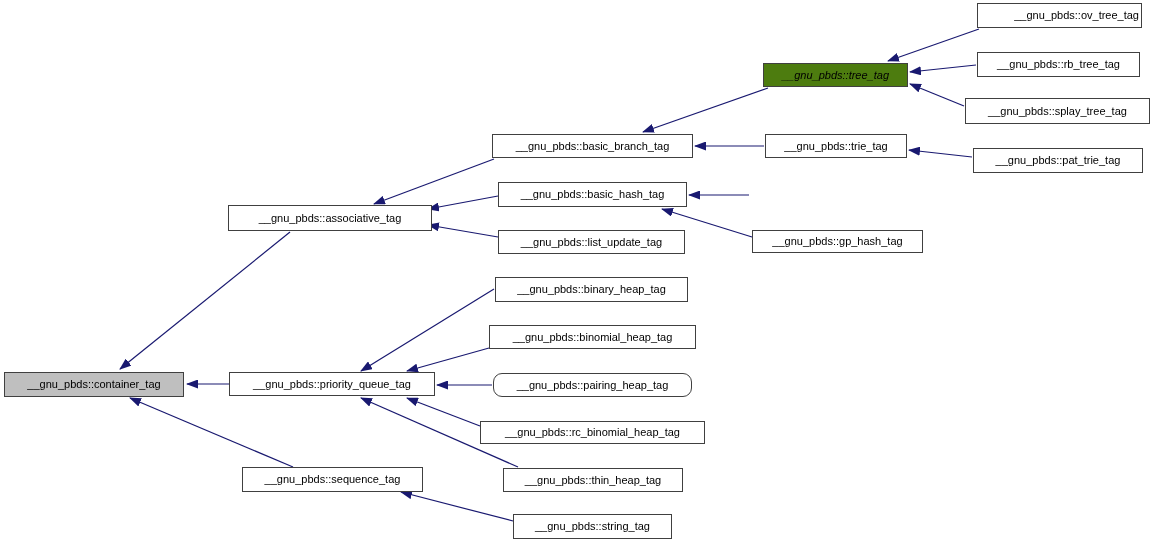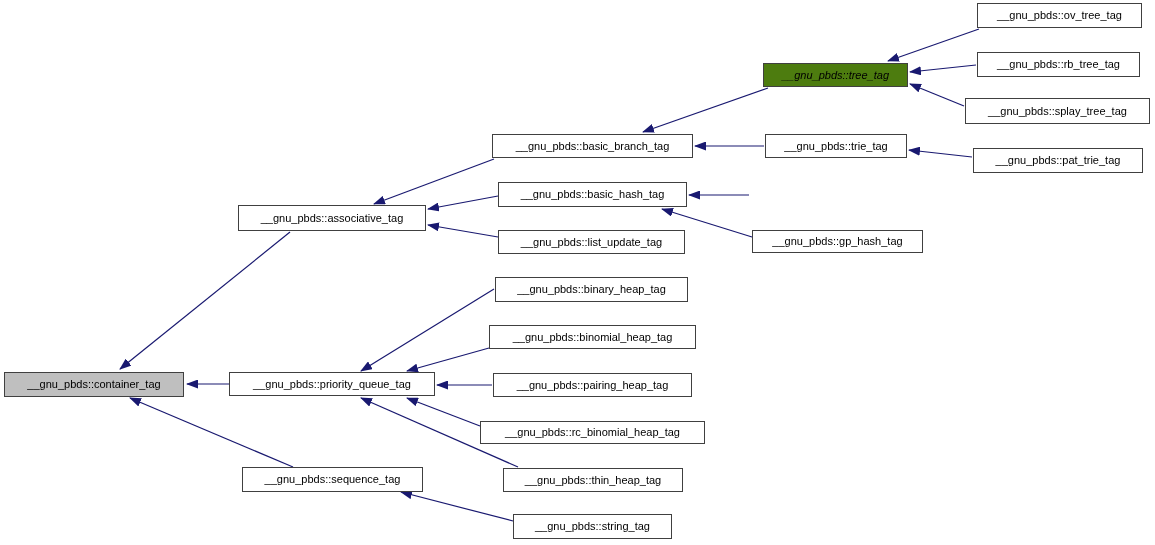--- a/index.html
+++ b/index.html
@@ -104,7 +104,7 @@
     <div class="node" style="left: 765px; top: 134px; width: 142px; height: 24px; border-color: rgb(64, 64, 64); background: rgb(255, 255, 255);">
       <span>__gnu_pbds::trie_tag</span>
     </div>
-    <div class="node" style="left: 977px; top: 3px; width: 165px; height: 25px; border-color: rgb(64, 64, 64); background: rgb(255, 255, 255);">
+    <div class="node" style="left: 977px; top: 3px; width: 165px; height: 25px; border-color: rgb(64, 64, 64); background: rgb(255, 255, 255); justify-content: flex-end;">
       <span>__gnu_pbds::ov_tree_tag</span>
     </div>
     <div class="node" style="left: 977px; top: 52px; width: 163px; height: 25px; border-color: rgb(64, 64, 64); background: rgb(255, 255, 255);">

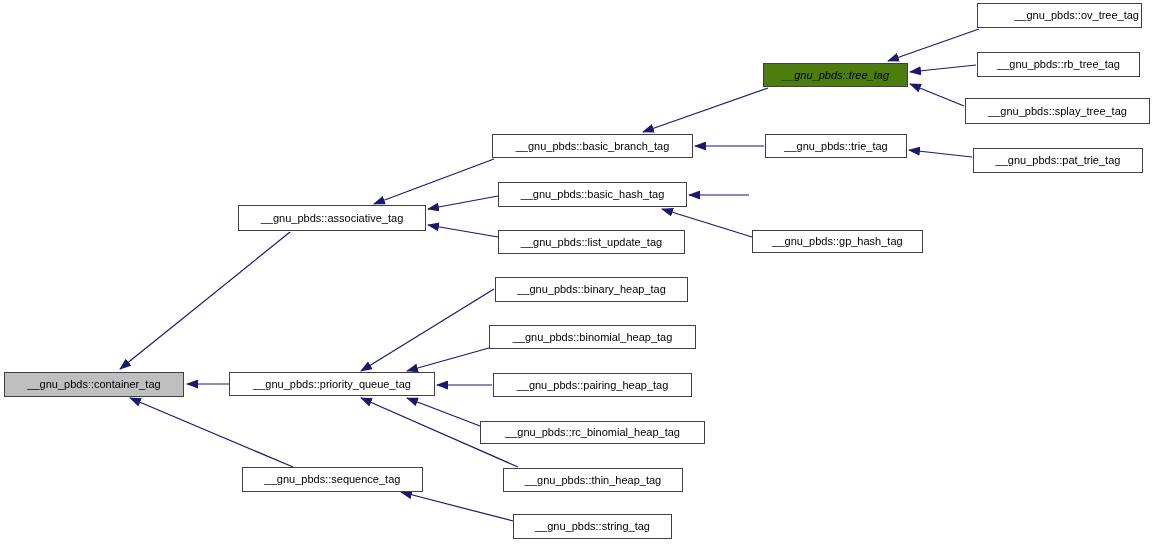--- a/index.html
+++ b/index.html
@@ -80,7 +80,7 @@
     <div class="node highlighted" style="left: 4px; top: 372px; width: 180px; height: 25px; border-color: rgb(64, 64, 64);">
       <span>__gnu_pbds::container_tag</span>
     </div>
-    <div class="node" style="left: 238px; top: 205px; width: 188px; height: 26px; border-color: rgb(64, 64, 64); background: rgb(255, 255, 255);">
+    <div class="node" style="left: 228px; top: 205px; width: 204px; height: 26px; border-color: rgb(64, 64, 64); background: rgb(255, 255, 255);">
       <span>__gnu_pbds::associative_tag</span>
     </div>
     <div class="node" style="left: 229px; top: 372px; width: 206px; height: 24px; border-color: rgb(64, 64, 64); background: rgb(255, 255, 255);">

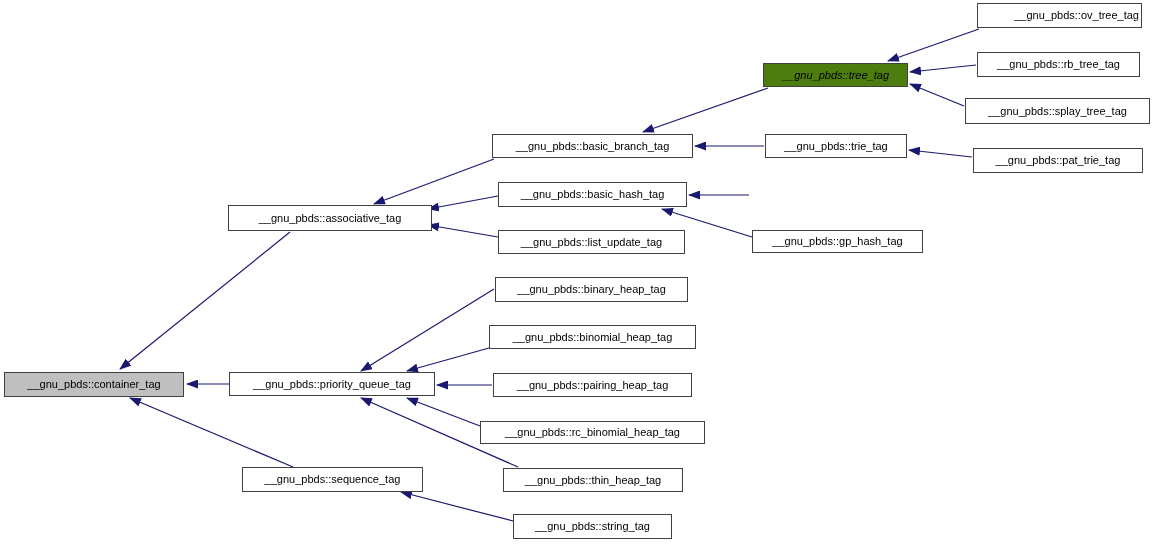--- a/index.html
+++ b/index.html
@@ -125,7 +125,7 @@
     <div class="node" style="left: 495px; top: 277px; width: 193px; height: 25px; border-color: rgb(64, 64, 64); background: rgb(255, 255, 255);">
       <span>__gnu_pbds::binary_heap_tag</span>
     </div>
-    <div class="node" style="left: 493px; top: 373px; width: 199px; height: 24px; border-color: rgb(64, 64, 64); background: rgb(255, 255, 255);">
+    <div class="node" style="left: 493px; top: 373px; width: 199px; height: 24px; border-color: rgb(64, 64, 64); background: rgb(255, 255, 255); border-radius: 9px;">
       <span>__gnu_pbds::pairing_heap_tag</span>
     </div>
     <div class="node" style="left: 480px; top: 421px; width: 225px; height: 23px; border-color: rgb(64, 64, 64); background: rgb(255, 255, 255);">

